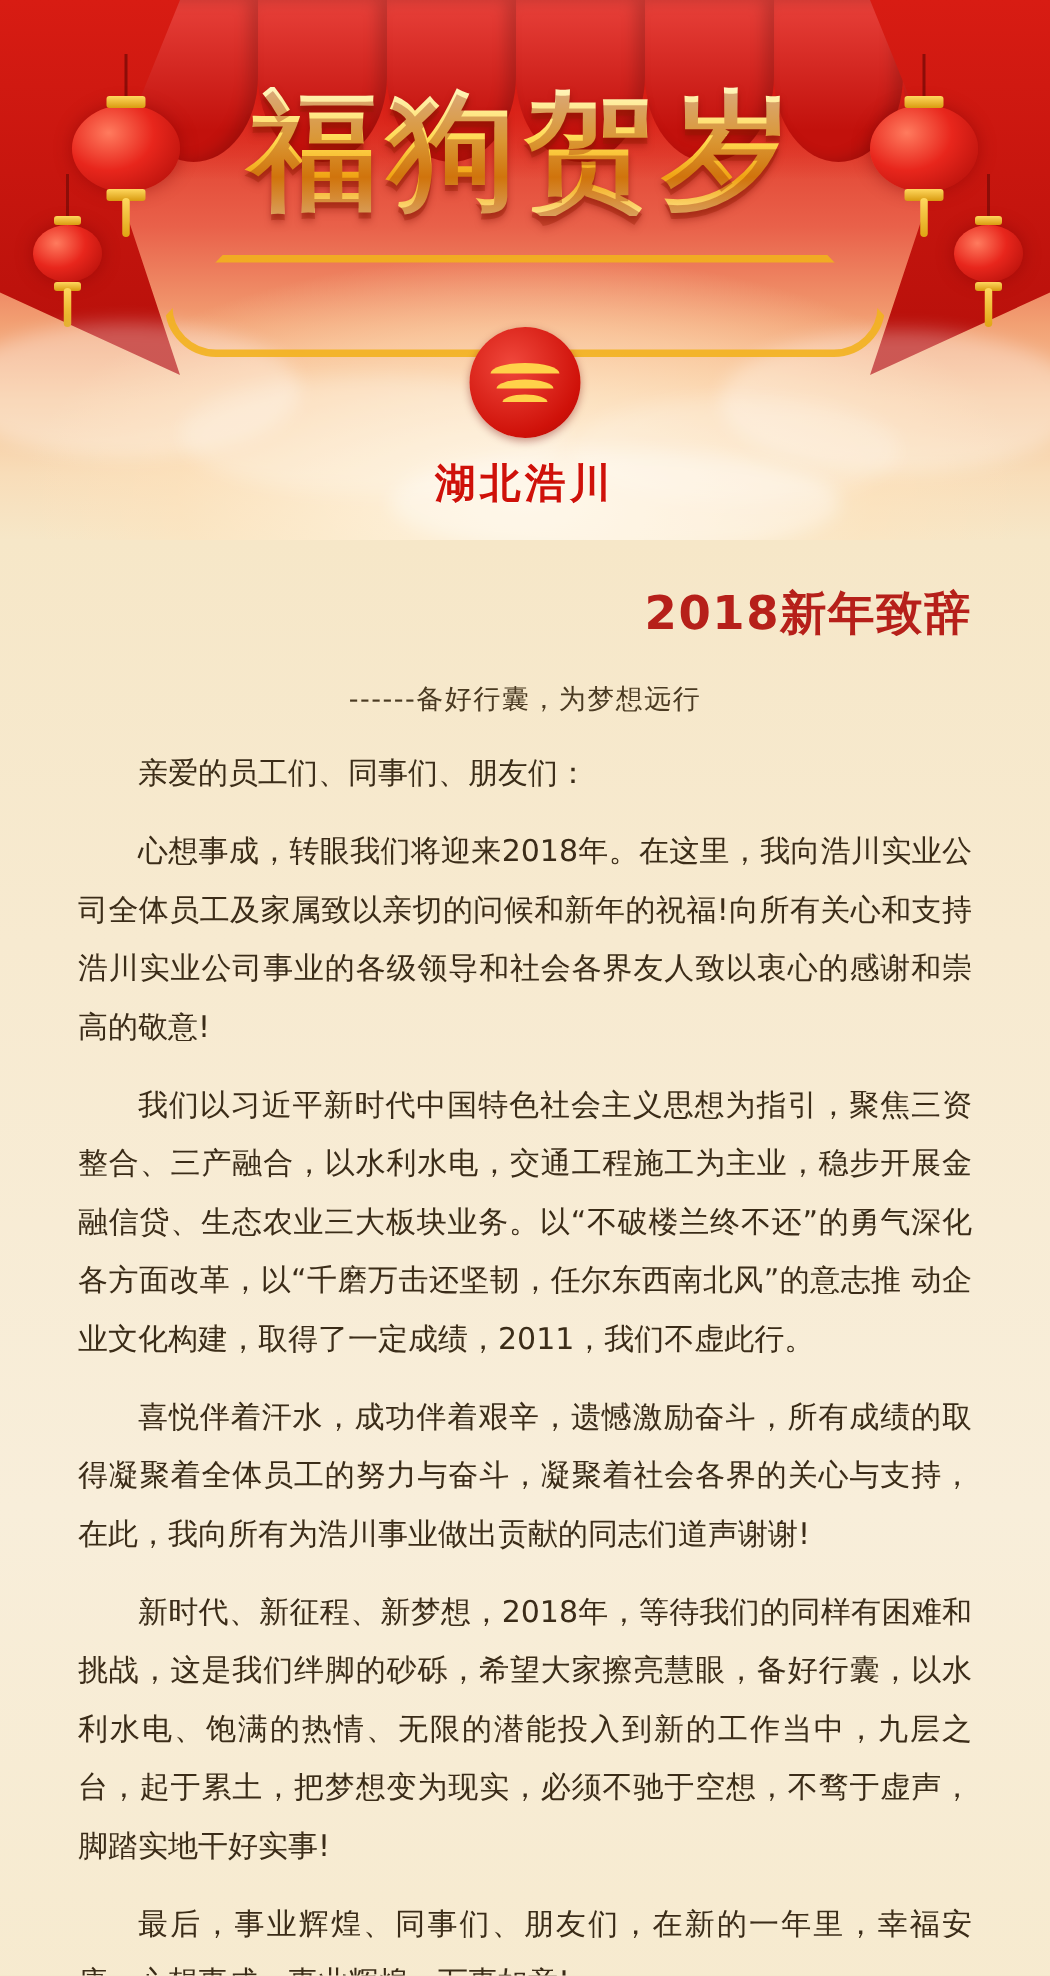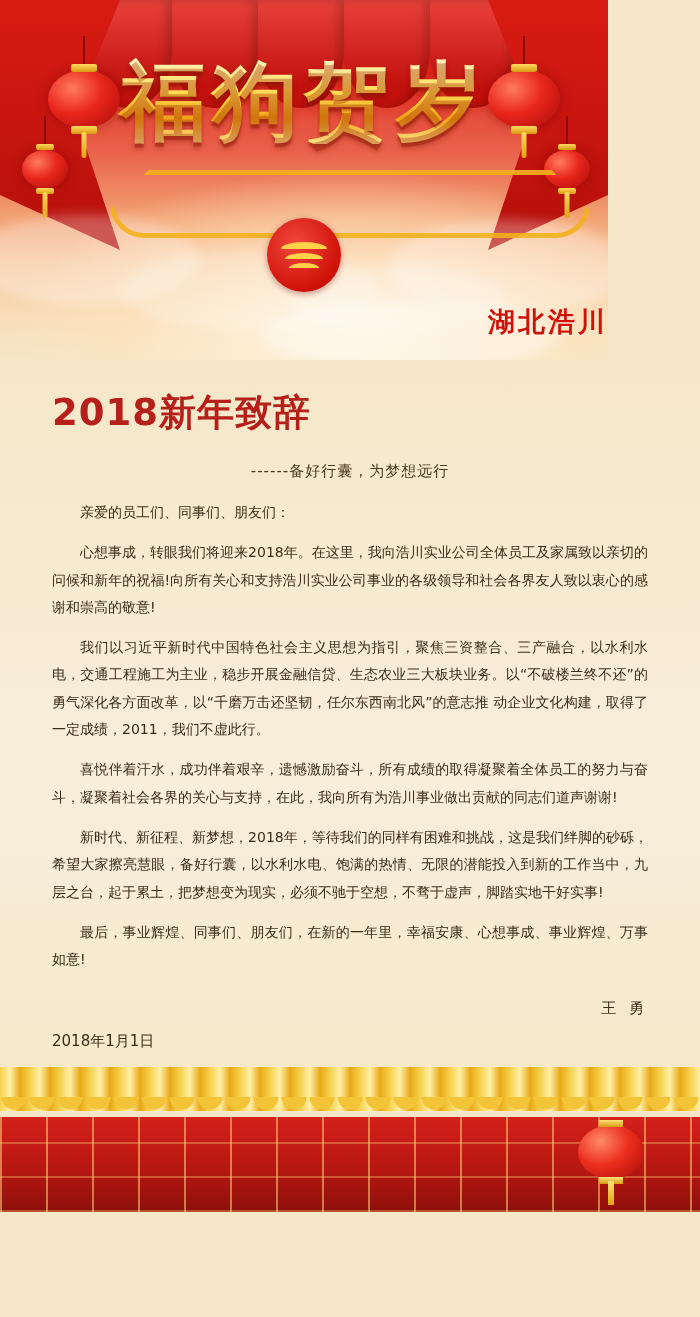--- a/index.html
+++ b/index.html
@@ -17,7 +17,7 @@
   
   .banner {
     position: relative;
-    width: 608px;
+    width: 700px;
     height: 360px;
     overflow: hidden;
     background:

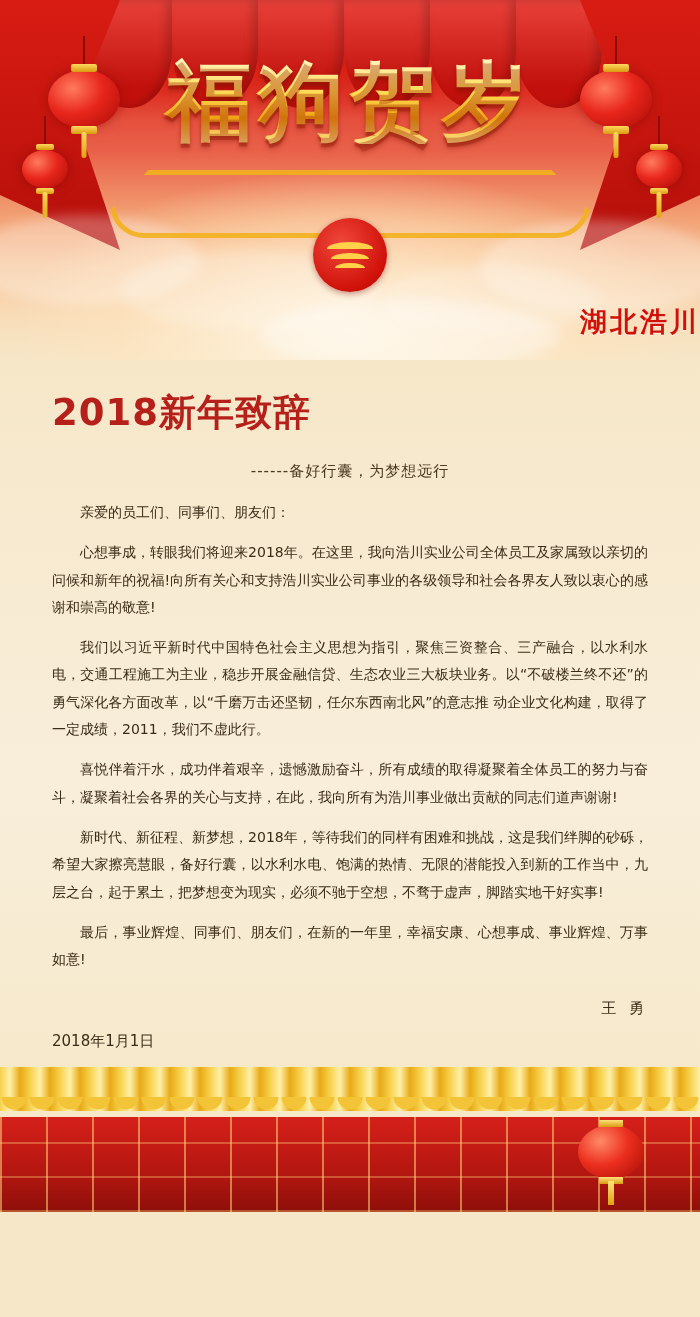--- a/index.html
+++ b/index.html
@@ -137,7 +137,6 @@
     font-family: "DejaVu Serif","Liberation Serif", serif;
     color: #cf1109;
     text-shadow: 0 1px 0 rgba(255,255,255,0.5);
-    text-align: right;
   }
 
   

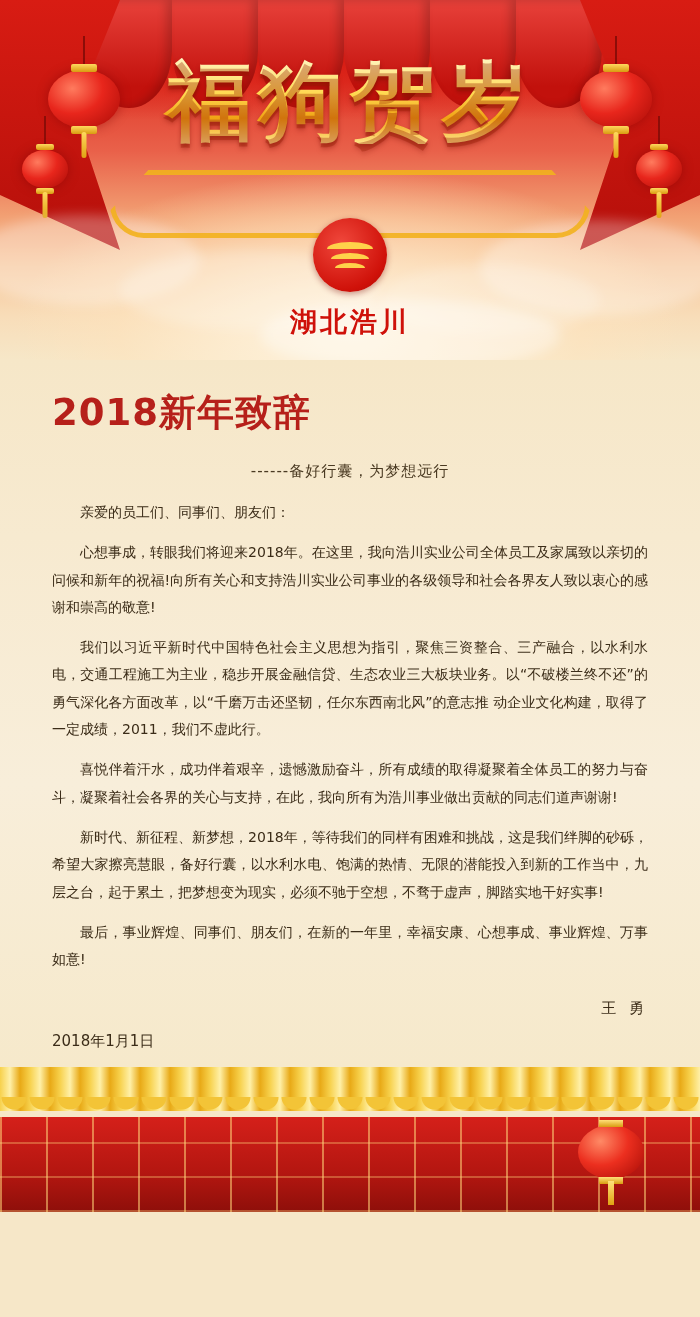--- a/index.html
+++ b/index.html
@@ -148,8 +148,8 @@
     color: #3a2a16;
   }
   .doc-title {
-    text-align: left;
-    font-size: 37px;
+    text-align: right;
+    font-size: 31px;
     font-weight: 700;
     color: #b6201a;
     letter-spacing: 1px;

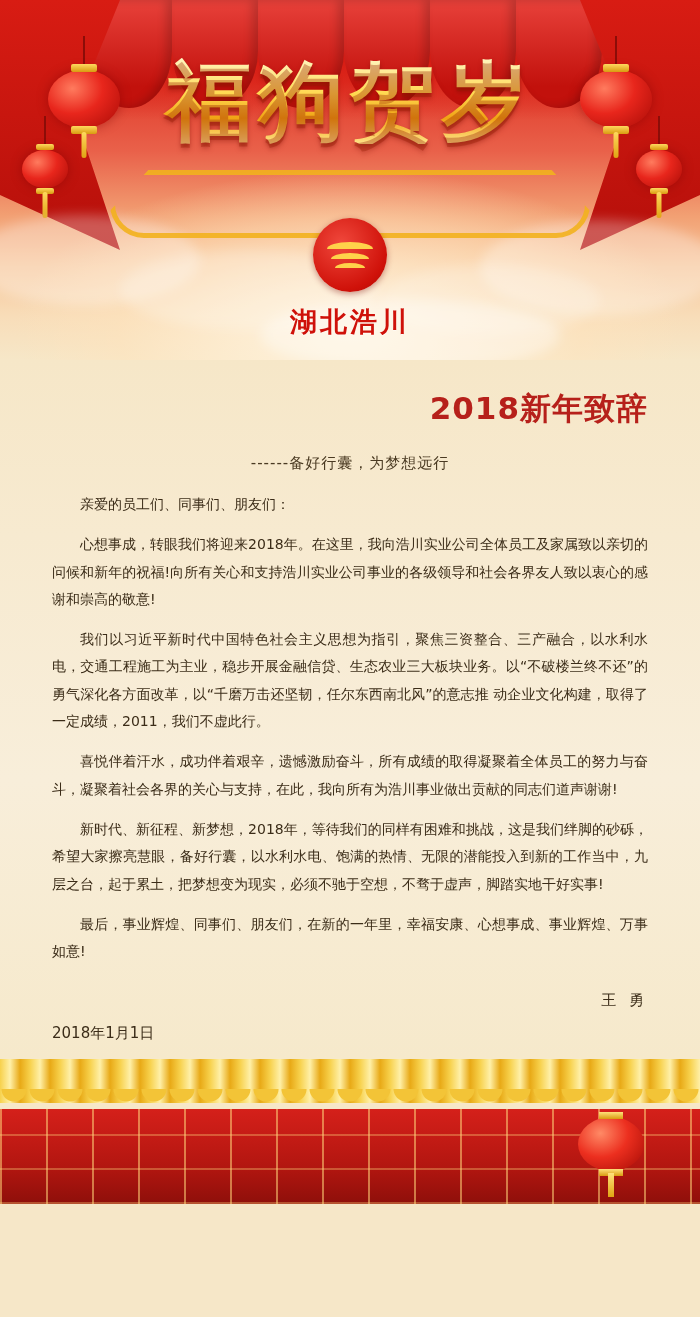--- a/index.html
+++ b/index.html
@@ -158,7 +158,7 @@
   }
   .doc-subtitle {
     text-align: center;
-    font-size: 15px;
+    font-size: 18px;
     color: #4a3a22;
     margin-top: 22px;
     margin-bottom: 18px;

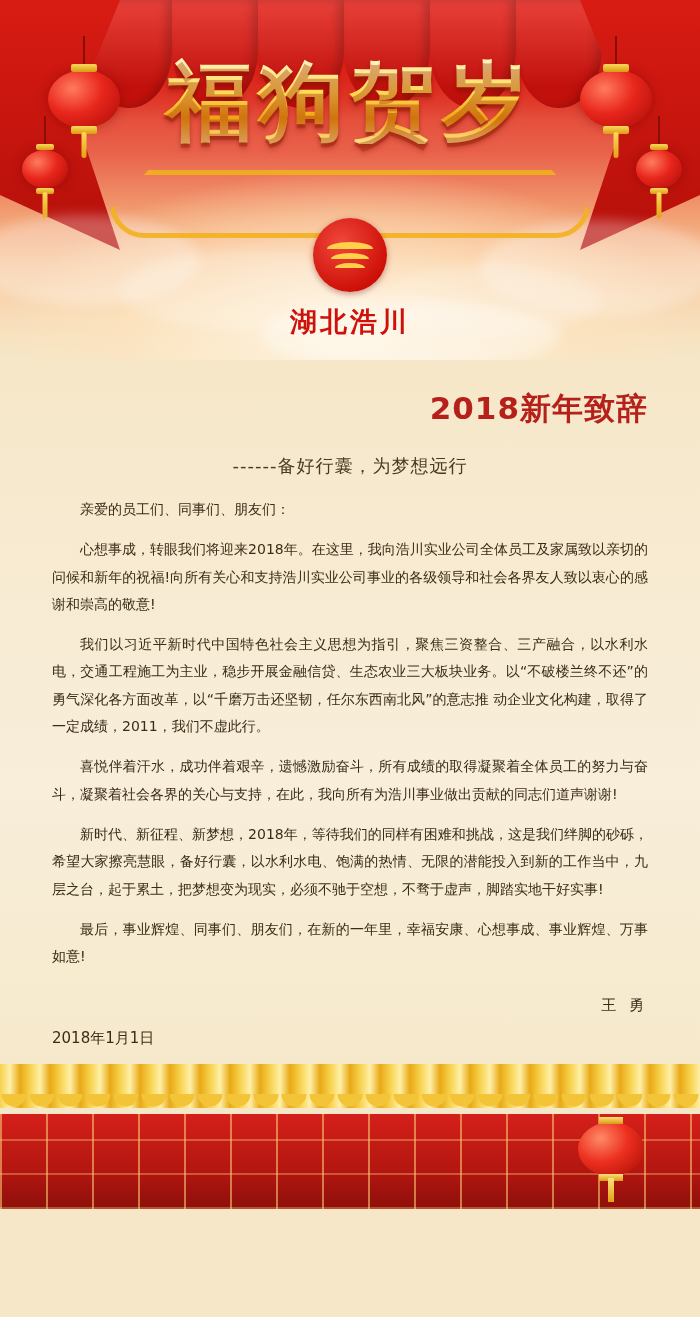--- a/index.html
+++ b/index.html
@@ -165,7 +165,7 @@
     letter-spacing: 1px;
   }
   .para {
-    font-size: 14px;
+    font-size: 20px;
     line-height: 1.95;
     text-indent: 2em;
     margin-bottom: 13px;

